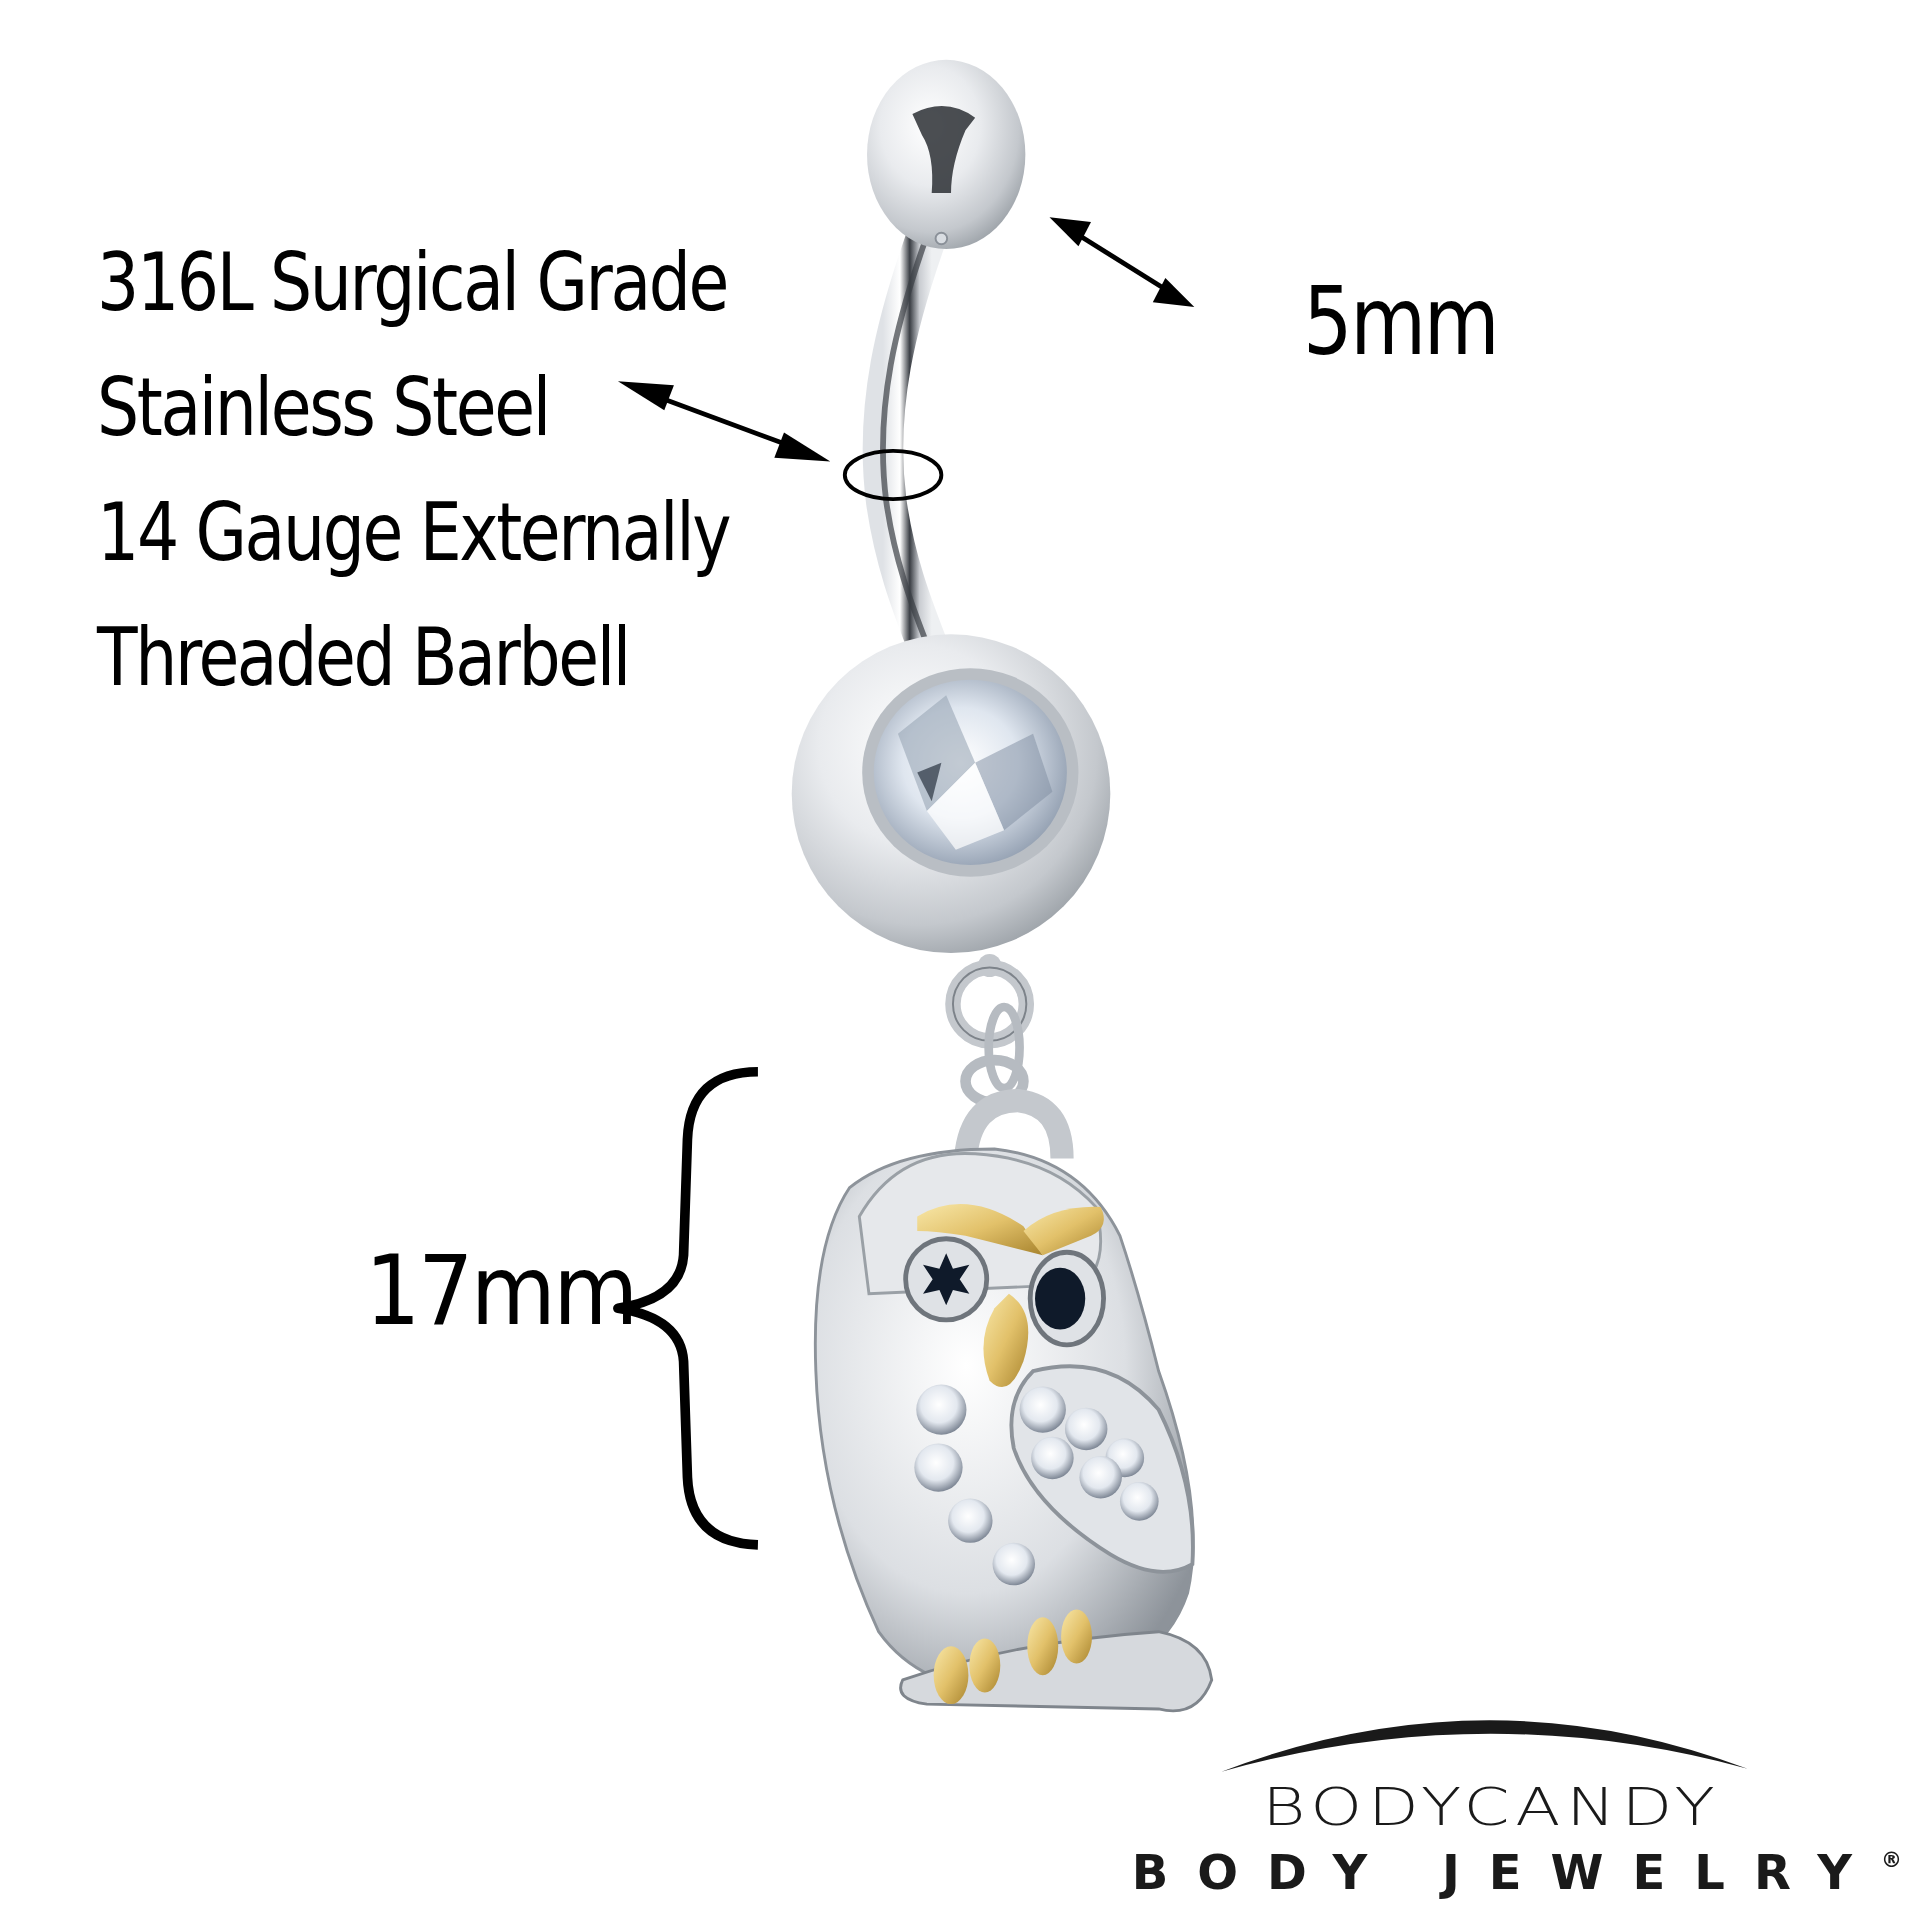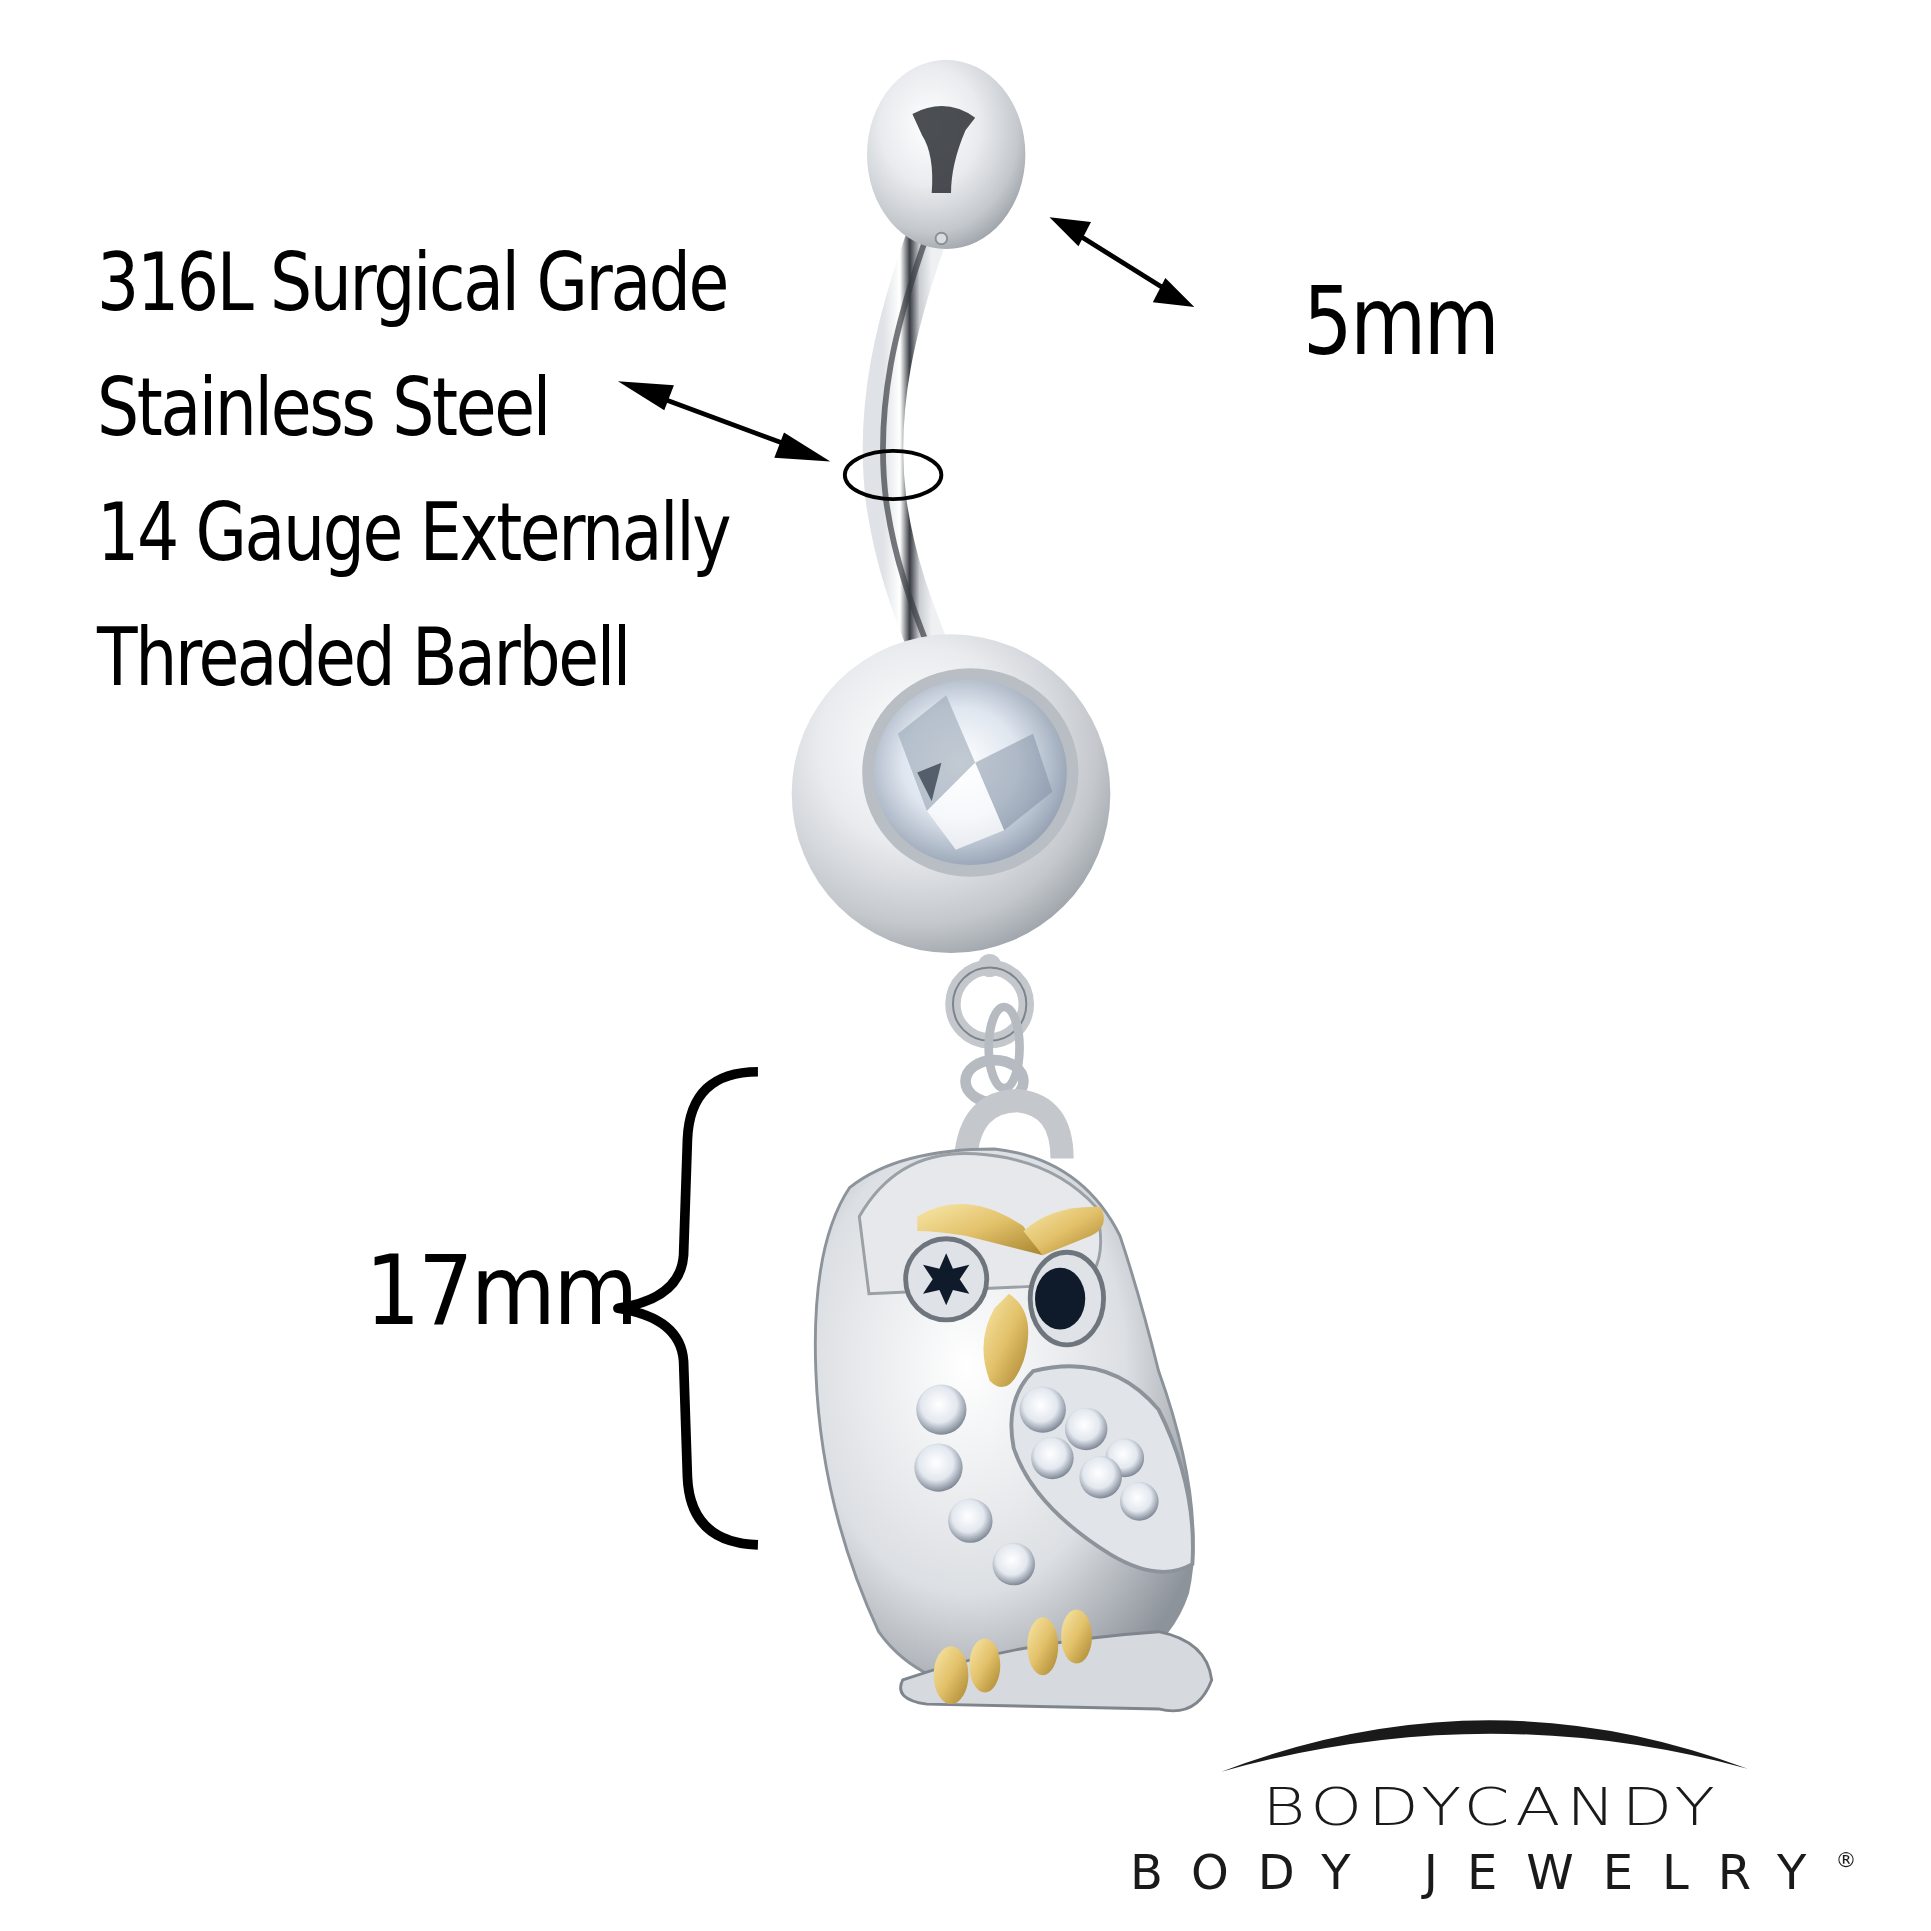--- a/index.html
+++ b/index.html
@@ -18,8 +18,8 @@
   .logo-wordmark { position:absolute; left:1081px; top:1777px; width:821px; text-align:center;
                    font-family:"DejaVu Sans", sans-serif; font-weight:300; font-size:66px;
                    letter-spacing:5.8px; color:#1a1a1a; transform:scaleY(0.78); transform-origin:center top; }
-  .logo-sub { position:absolute; left:1130px; top:1844px; width:772px; text-align:left;
-              font-family:"DejaVu Sans", sans-serif; font-weight:400; font-size:48px;
+  .logo-sub { position:absolute; left:1130px; top:1844px; width:772px; text-align:right;
+              font-family:"DejaVu Sans", sans-serif; font-weight:700; font-size:48px;
               letter-spacing:29px; color:#1a1a1a; }
   .logo-sub .reg { font-size:21px; letter-spacing:0; vertical-align:top; position:relative; top:3.9px; }
 </style>

